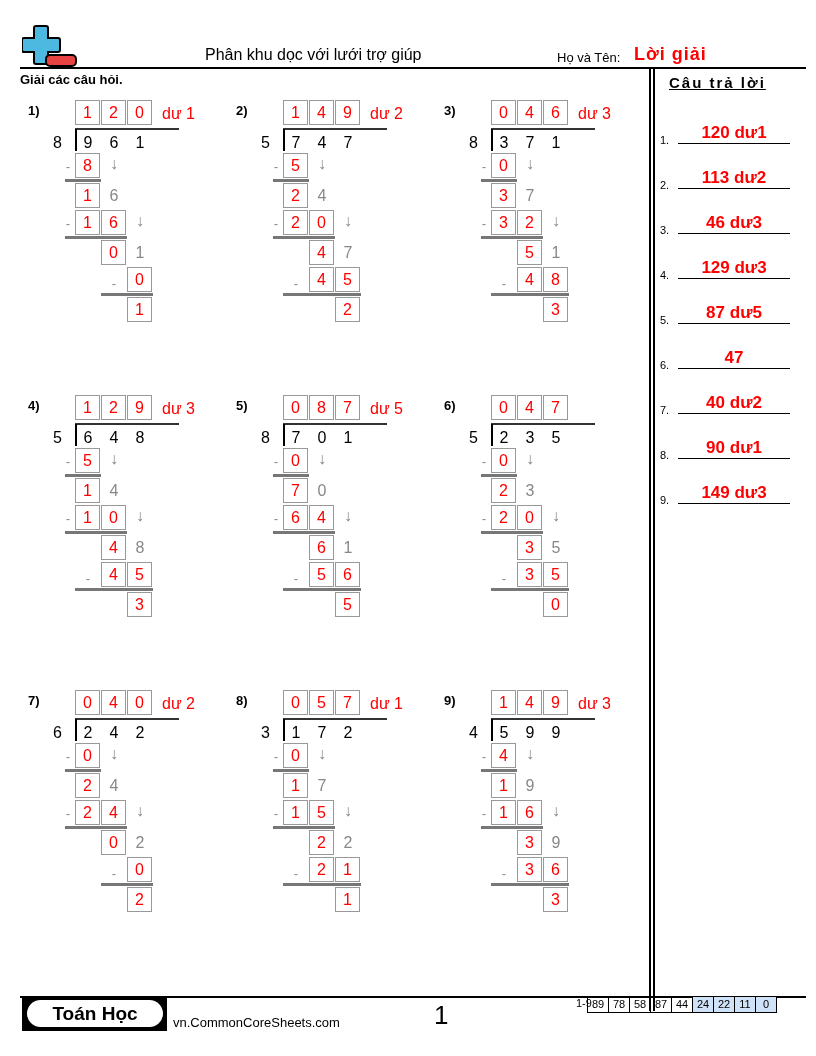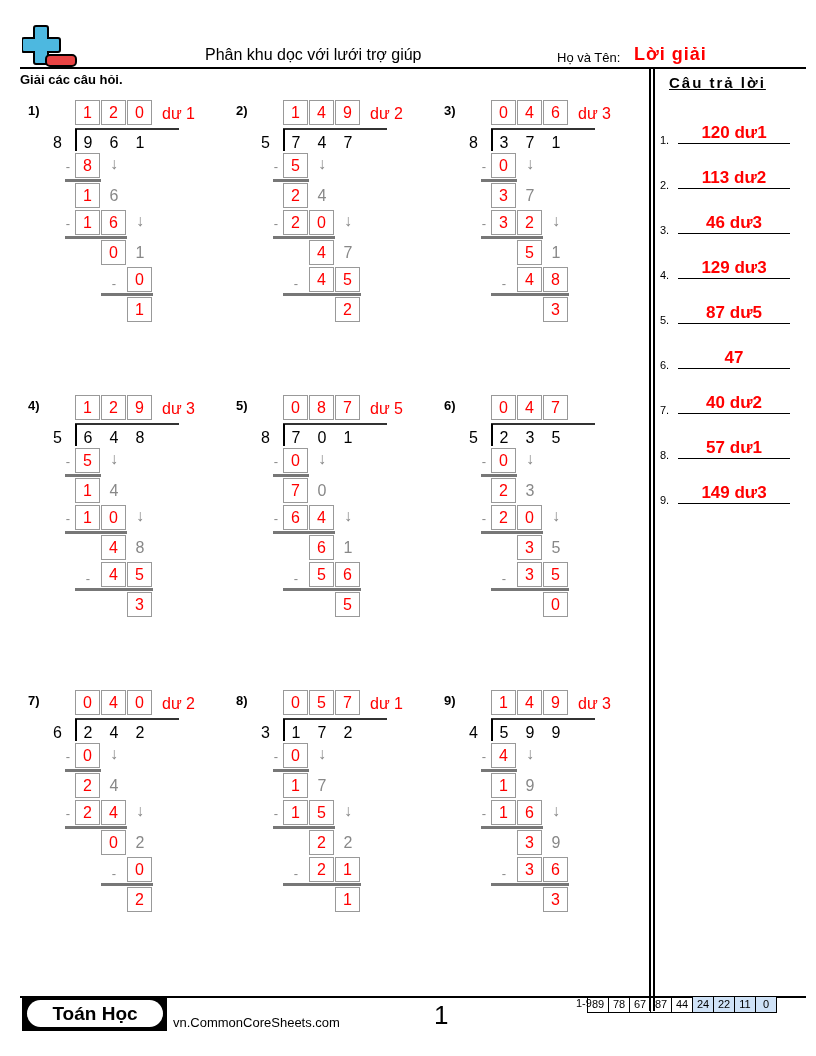--- a/index.html
+++ b/index.html
@@ -98,7 +98,7 @@
     <div class="ans-row" style="top: 423px;">
       <span class="ans-num">8.</span>
       <span class="ans-line"></span>
-      <span class="ans-val">57 dư1</span>
+      <span class="ans-val">90 dư1</span>
     </div>
     <div class="ans-row" style="top: 468px;">
       <span class="ans-num">9.</span>

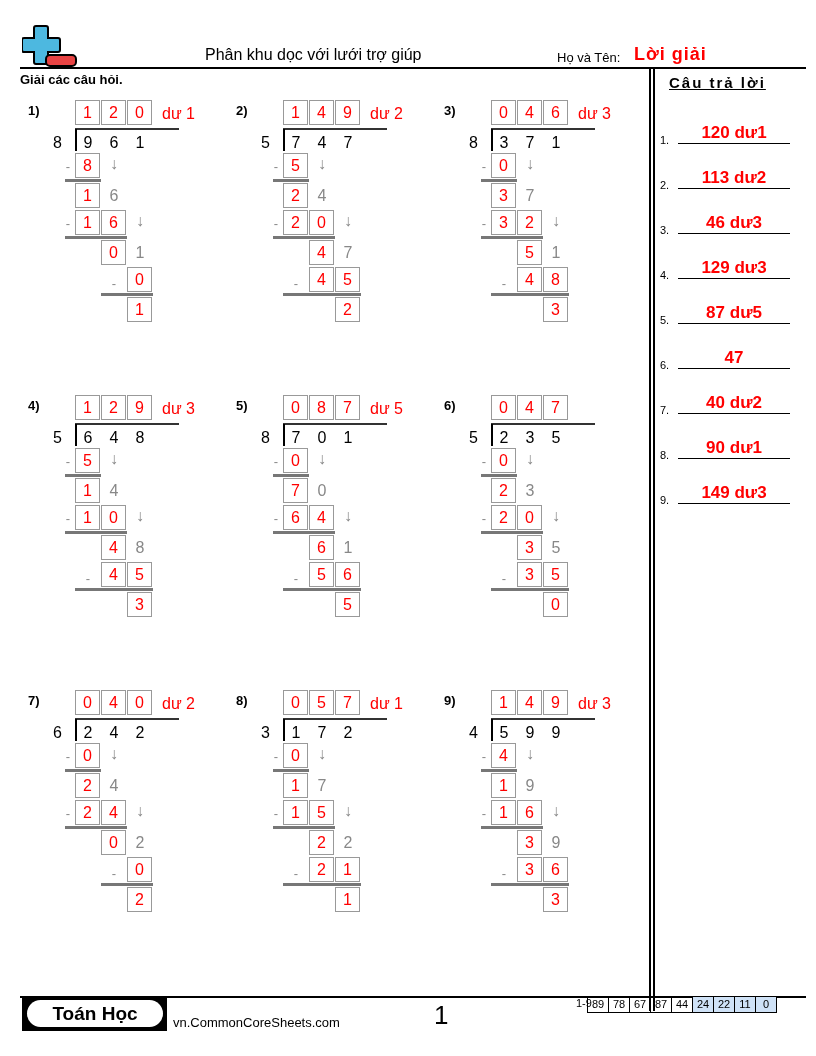--- a/index.html
+++ b/index.html
@@ -399,7 +399,7 @@
       <tr id="scores">
         <td>89</td>
         <td>78</td>
-        <td>67</td>
+        <td>58</td>
         <td>87</td>
         <td>44</td>
         <td class="hl">24</td>

